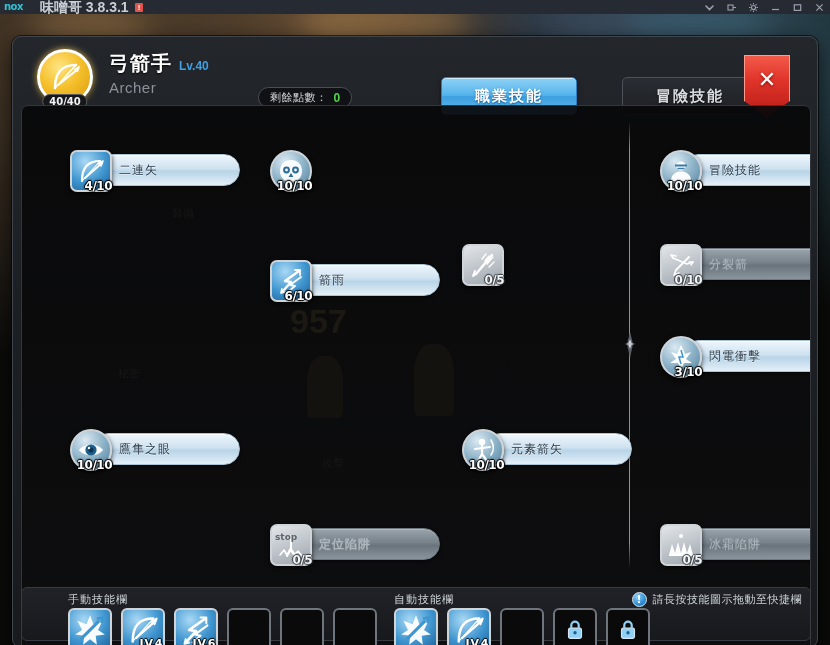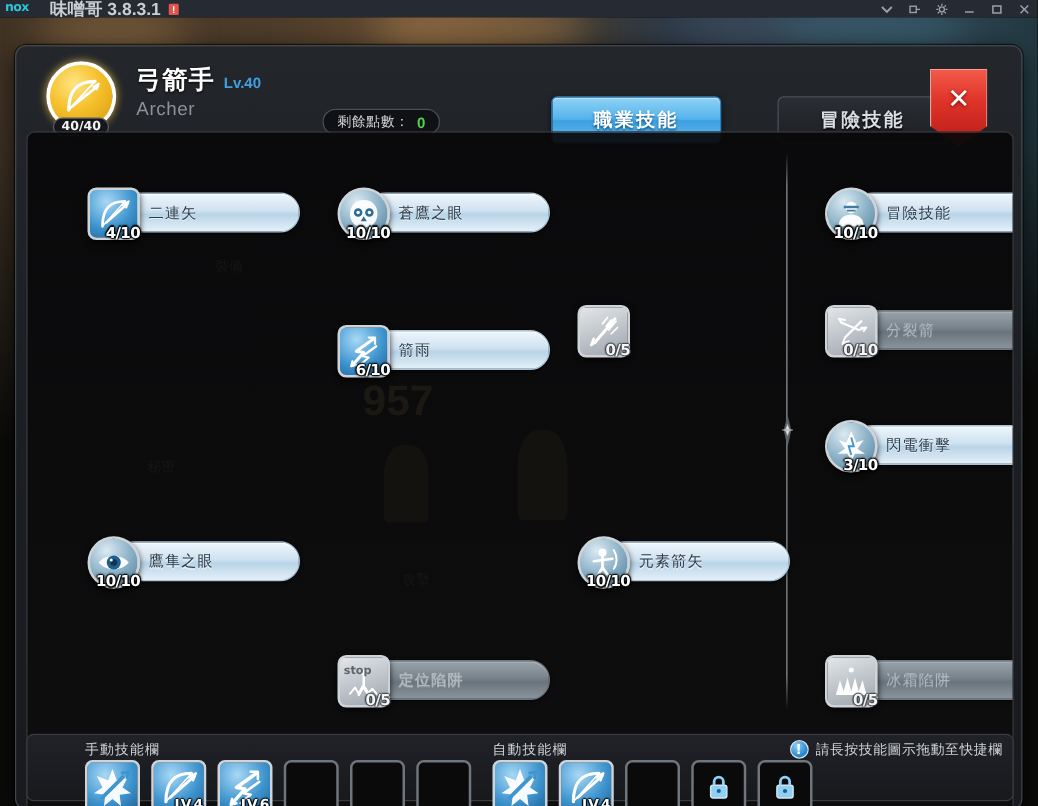--- a/index.html
+++ b/index.html
@@ -376,7 +376,6 @@
             </div>
           </div>
           <div class="node on" style="left: 248px; top: 44px; width: 170px;">
-            <div class="pill" style="width: 148px;">蒼鷹之眼</div>
             <div class="icon round">
               <svg width="28" height="28" viewBox="0 0 28 28">
                 <path d="M14 3 C6 3,3 9,3 14 C3 21,8 25,14 25 C20 25,25 21,25 14 C25 9,22 3,14 3 Z" fill="#ffffff" opacity=".92"></path>

